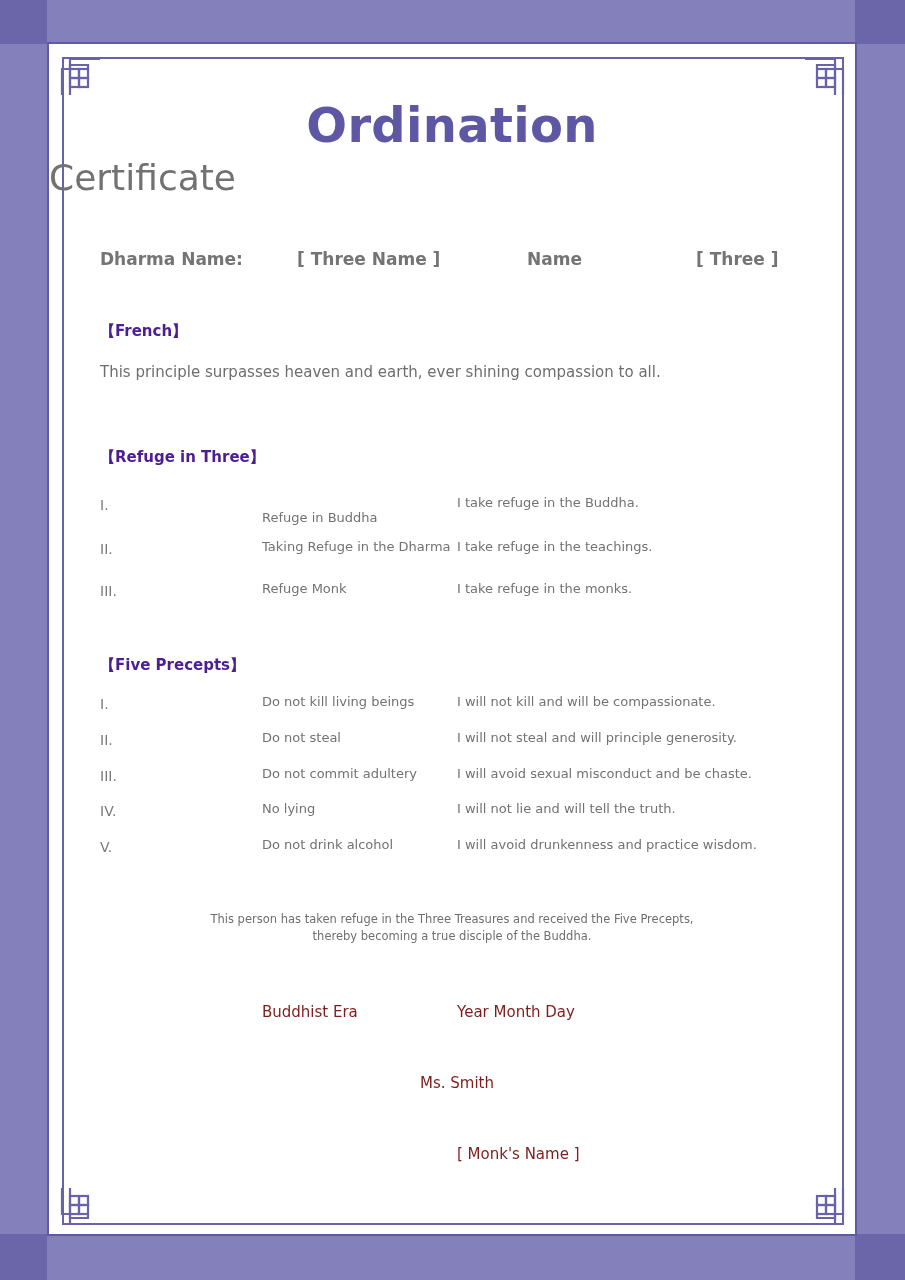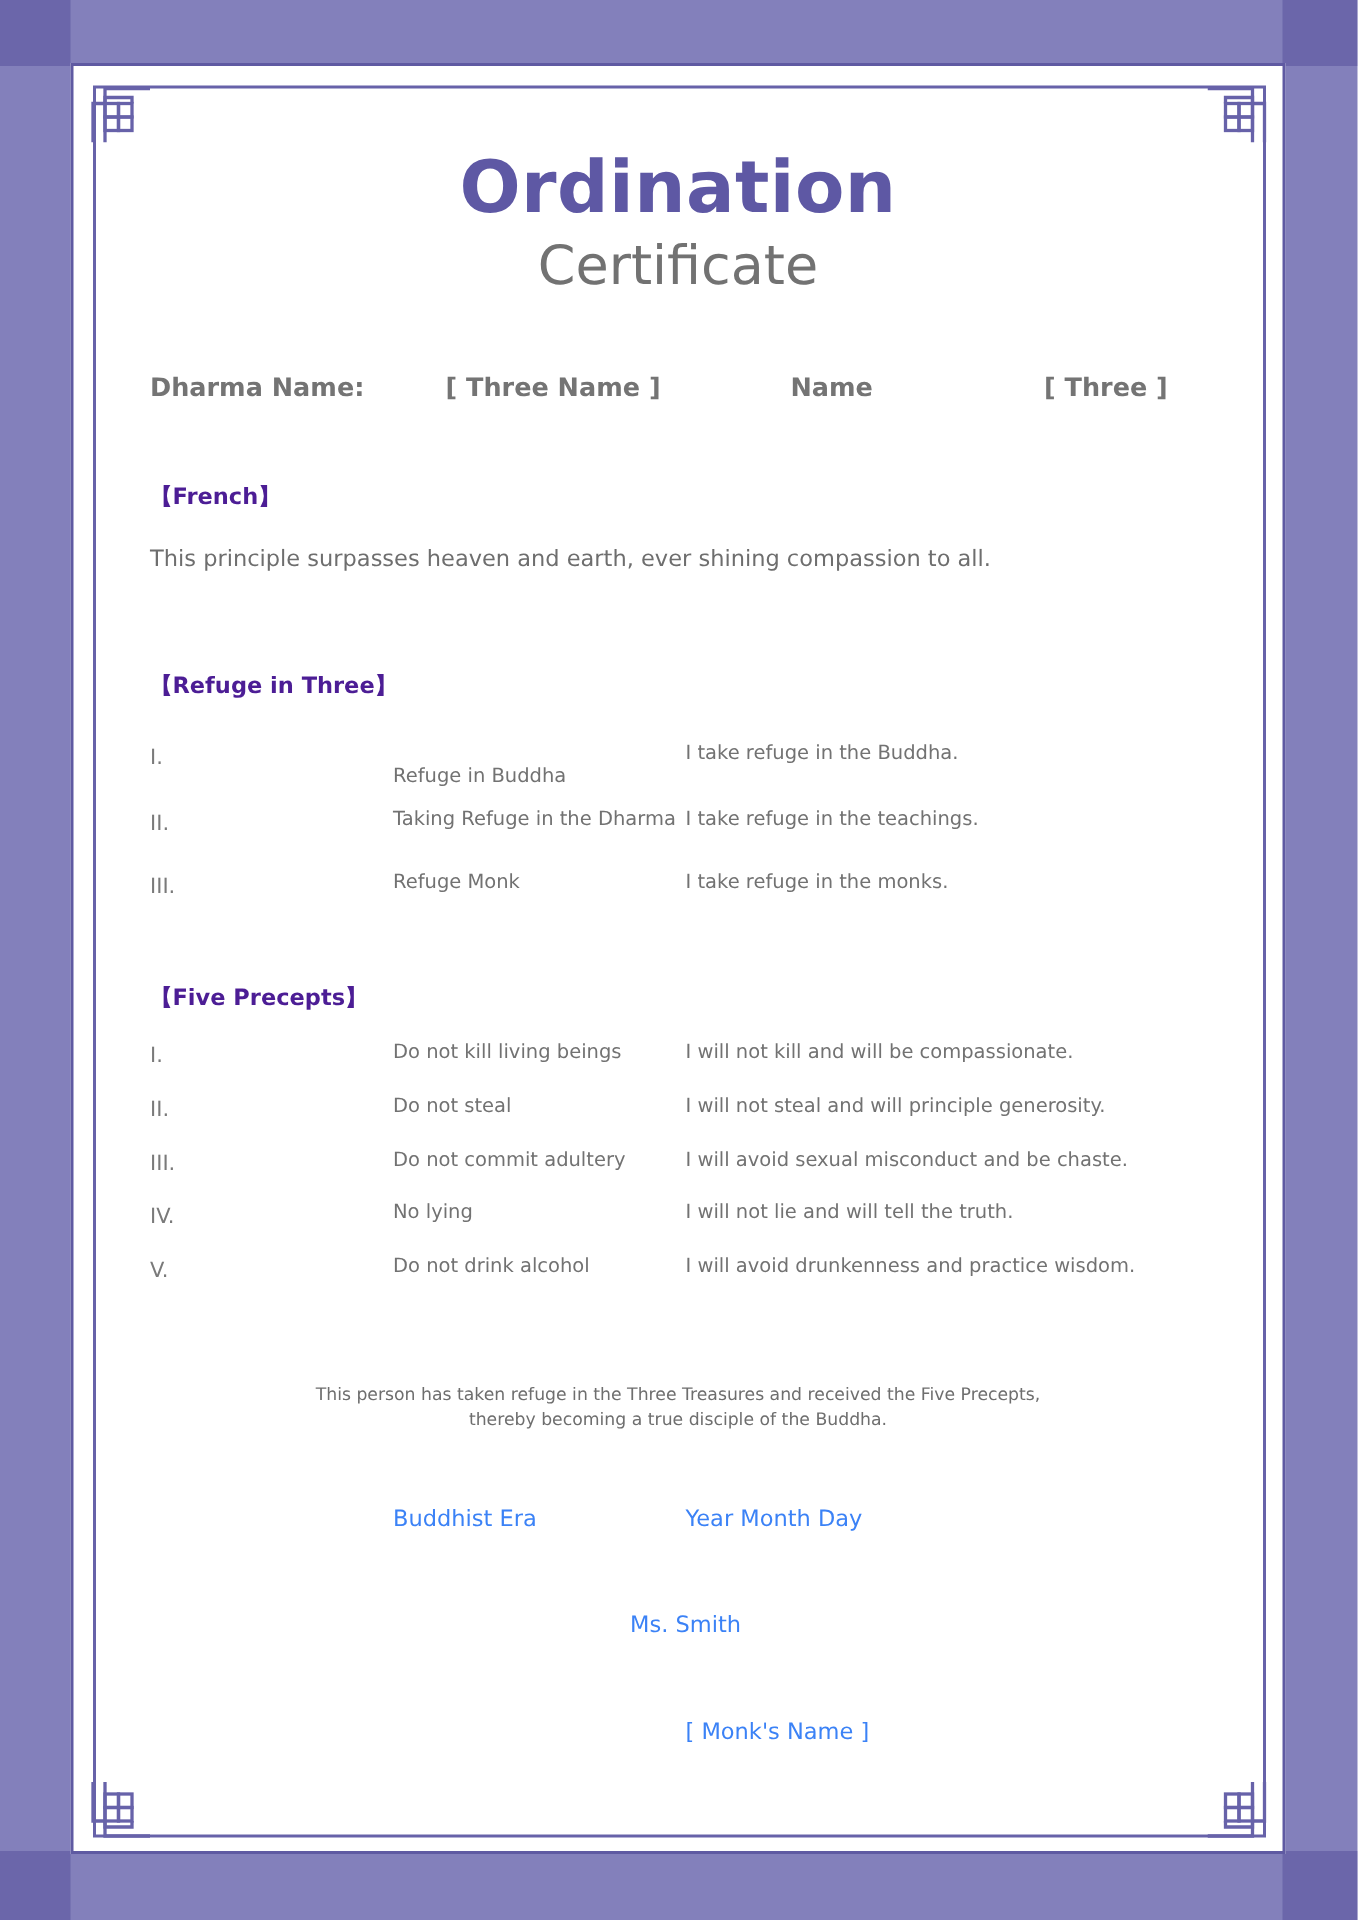--- a/index.html
+++ b/index.html
@@ -38,7 +38,7 @@
     font-size: 48px; font-weight: bold; color: #5e58a4; letter-spacing: 0.3px;
   }
   .subtitle {
-    left: 0; width: 806px; top: 113px; text-align: center;
+    left: 0; width: 806px; top: 113px; text-align: left;
     font-size: 36px; color: #727272;
   }
   .name-row { font-size: 17px; font-weight: bold; color: #747474; top: 205px; }

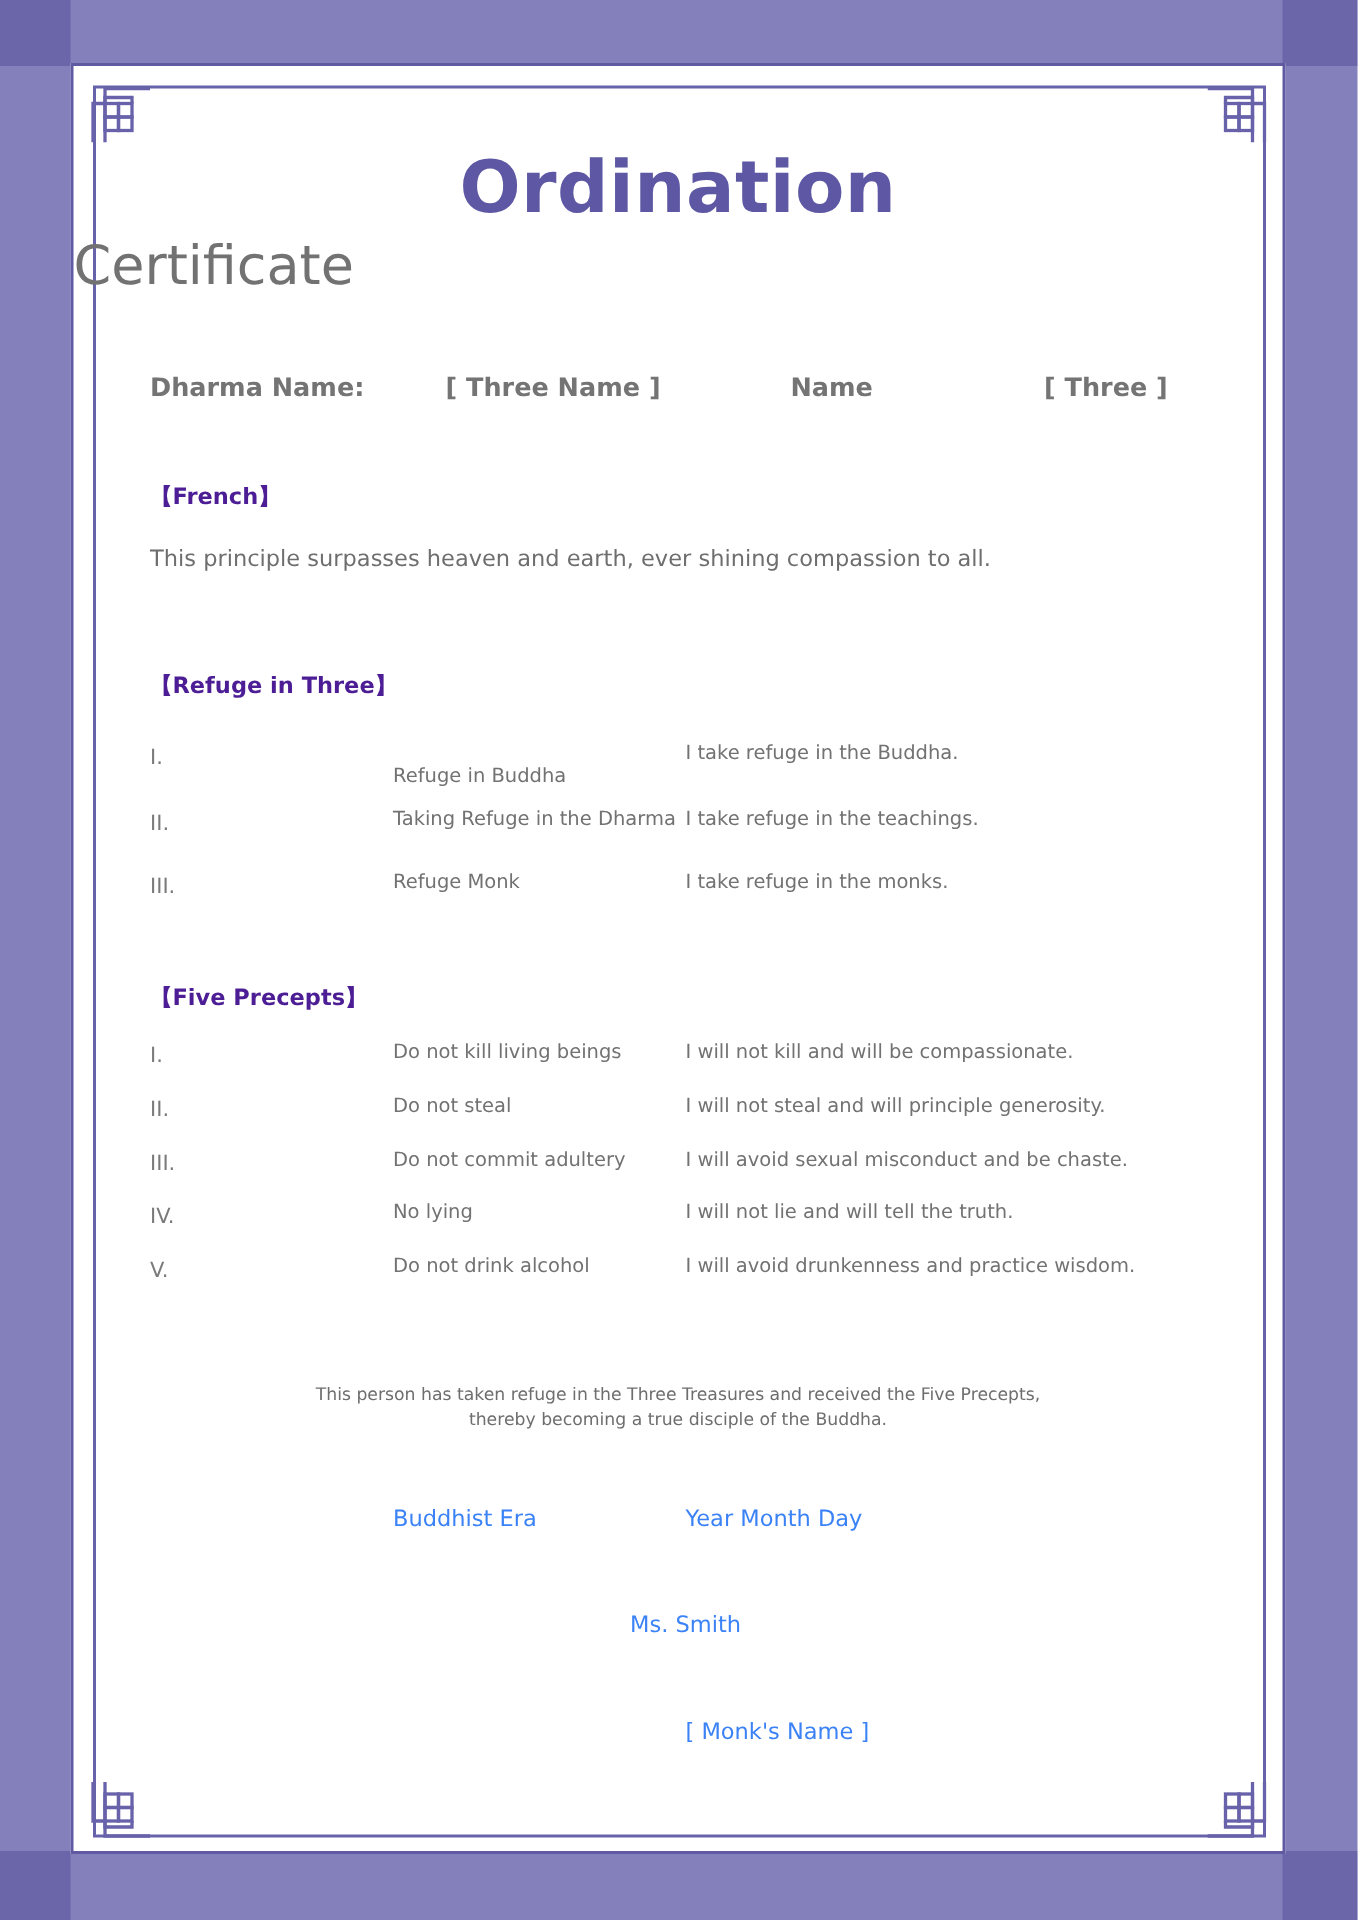--- a/index.html
+++ b/index.html
@@ -158,7 +158,7 @@
   </div>
 
   <div class="abs declaration">
-    <div style="width:520px; margin:17px auto;">This person has taken refuge in the Three Treasures and received the Five Precepts, thereby becoming a true disciple of the Buddha.</div>
+    <div style="width:520px; margin:7px auto;">This person has taken refuge in the Three Treasures and received the Five Precepts, thereby becoming a true disciple of the Buddha.</div>
   </div>
 
   <div class="abs sig" style="left:213px; top:959px">Buddhist Era</div>

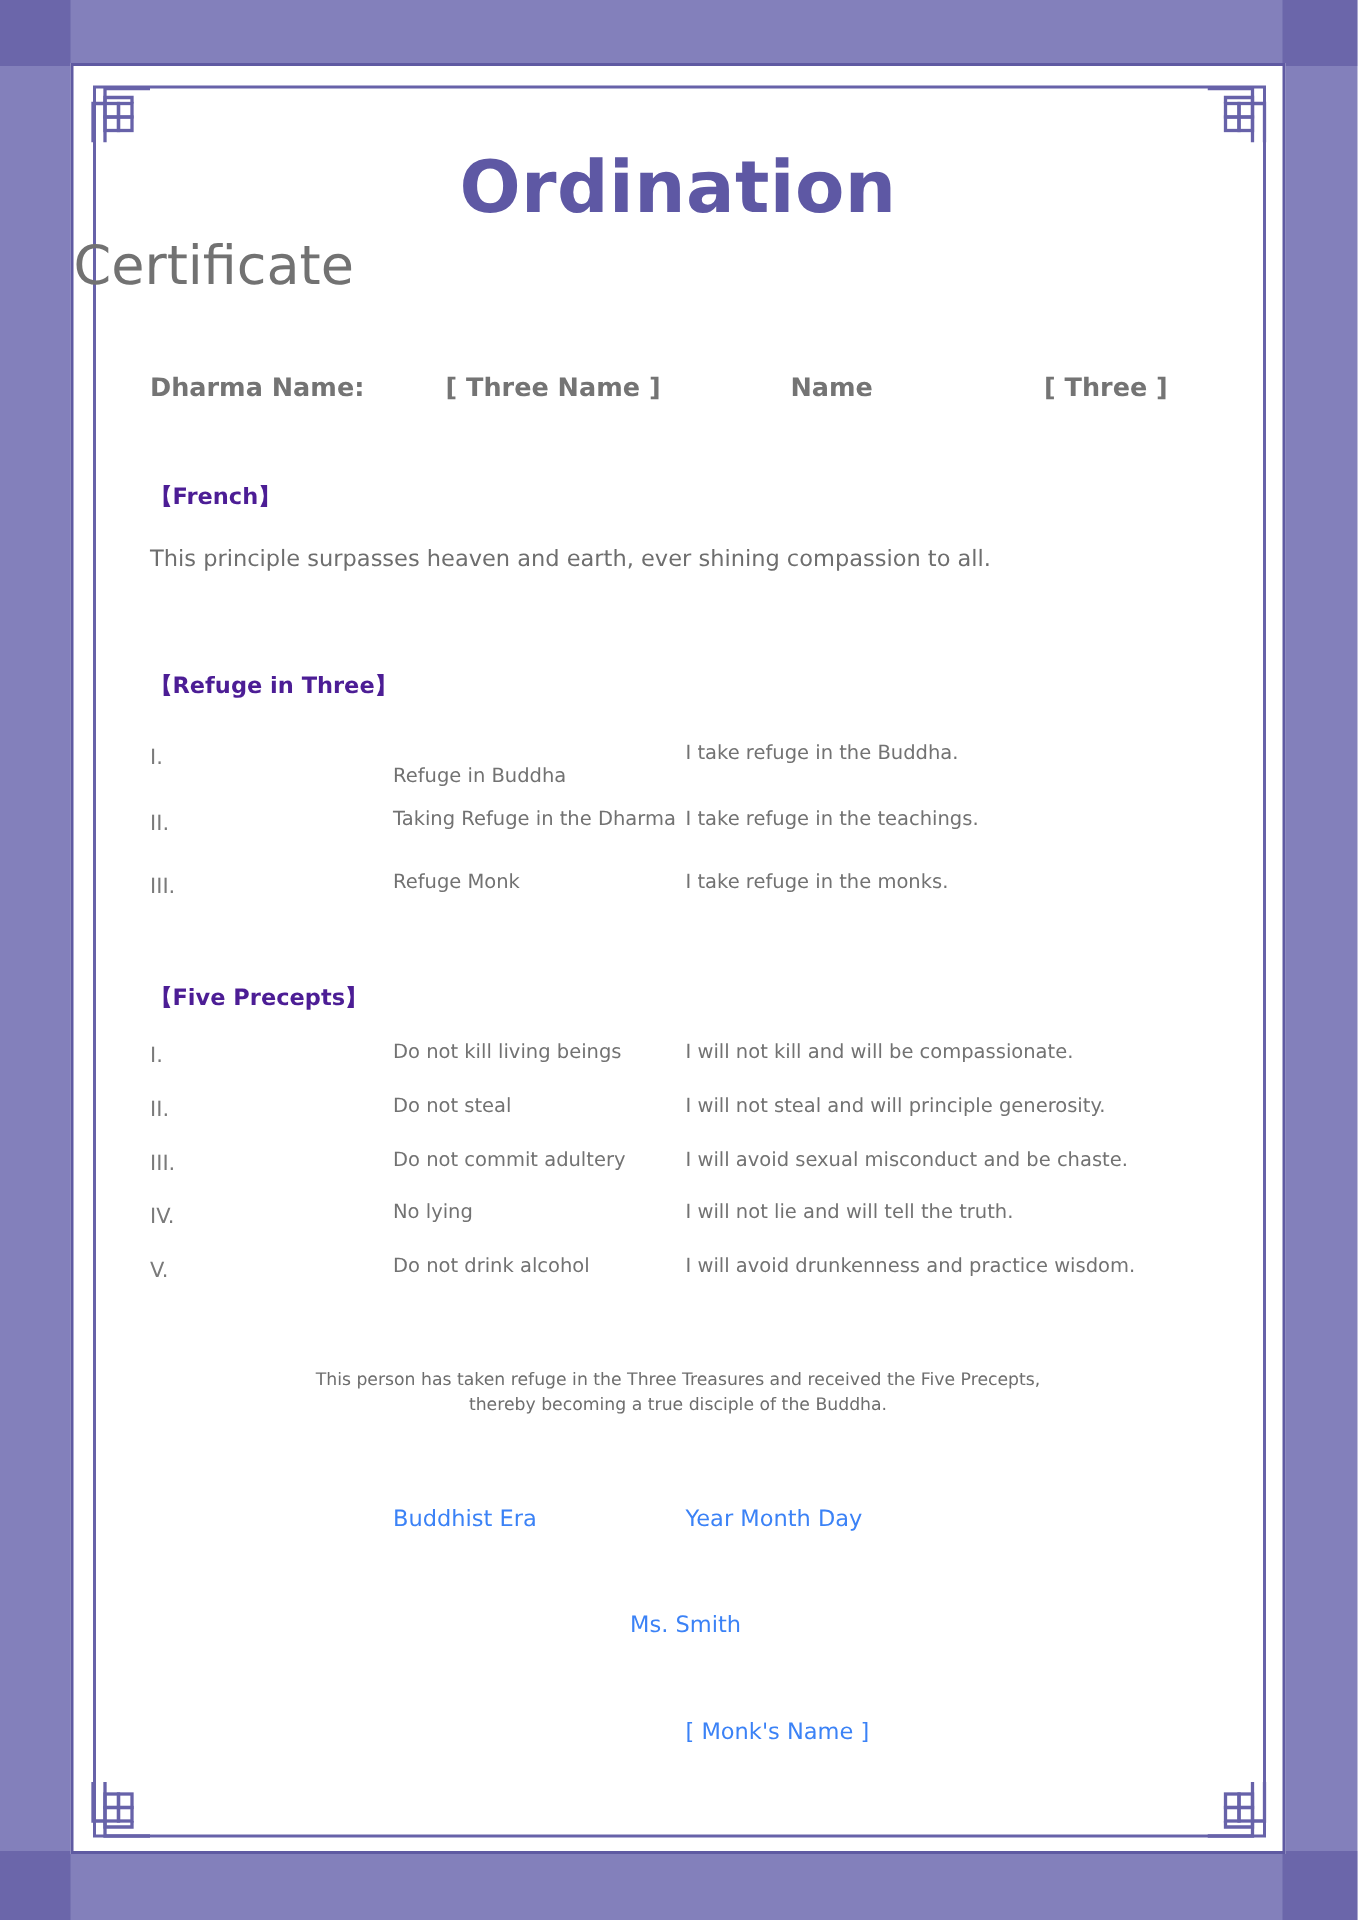--- a/index.html
+++ b/index.html
@@ -52,7 +52,7 @@
     left: 0; width: 806px; top: 860px; text-align: center;
     font-size: 11.5px; line-height: 17px; color: #6e6e6e; white-space: normal;
   }
-  .sig { font-size: 15px; color: #3b82f6; text-align: right; }
+  .sig { font-size: 15px; color: #7f1d1d; text-align: right; }
 </style>
 </head>
 <body>

